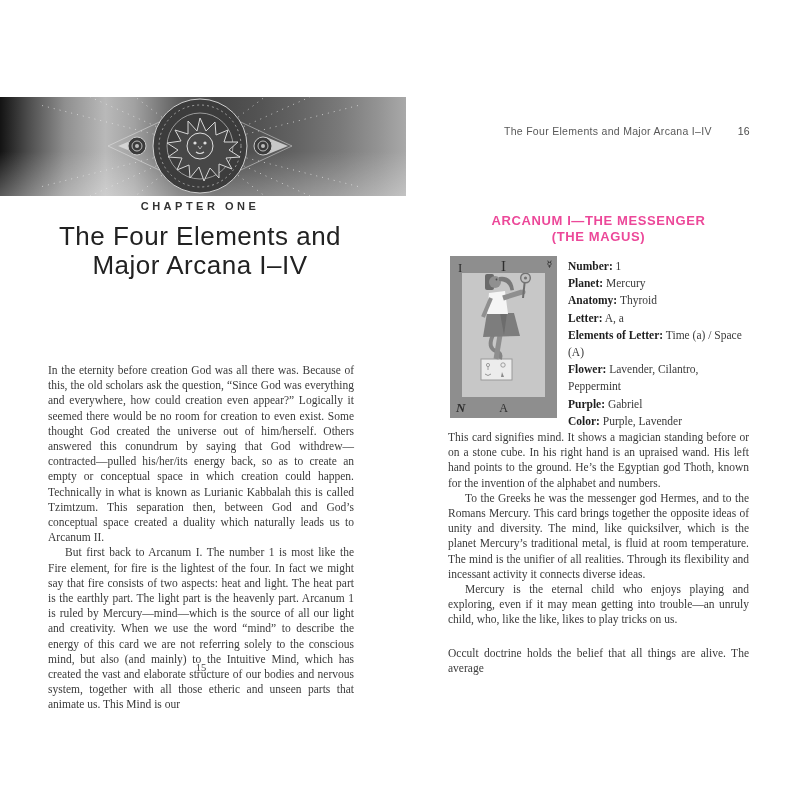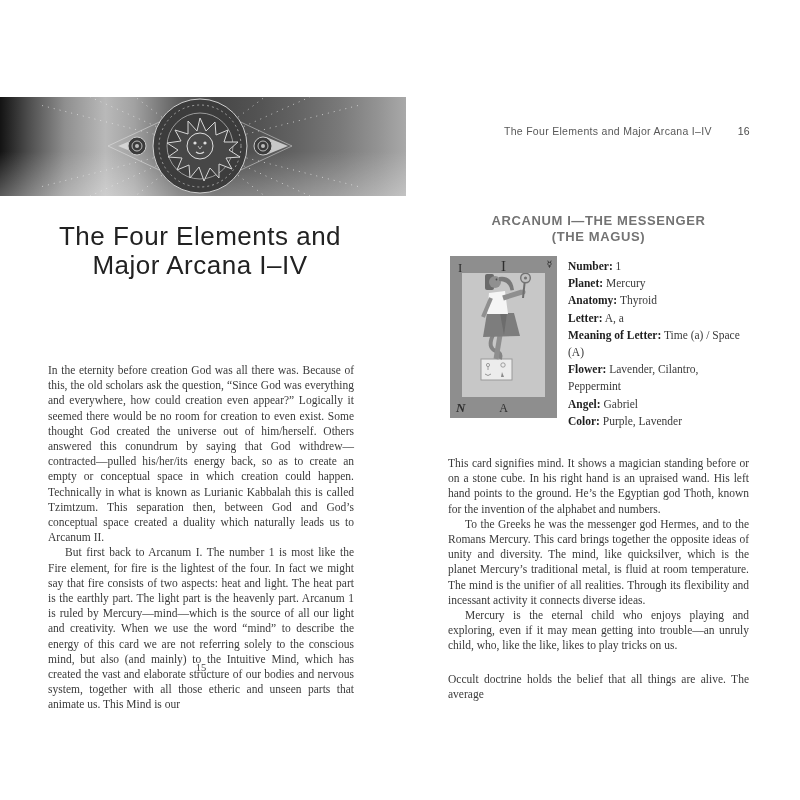--- a/index.html
+++ b/index.html
@@ -129,6 +129,7 @@
     </svg>
   </div>
 
+  <div class="chapter-label">CHAPTER ONE</div>
 
   <h1 class="chapter-title">
     <span style="display:block">The Four Elements and</span>

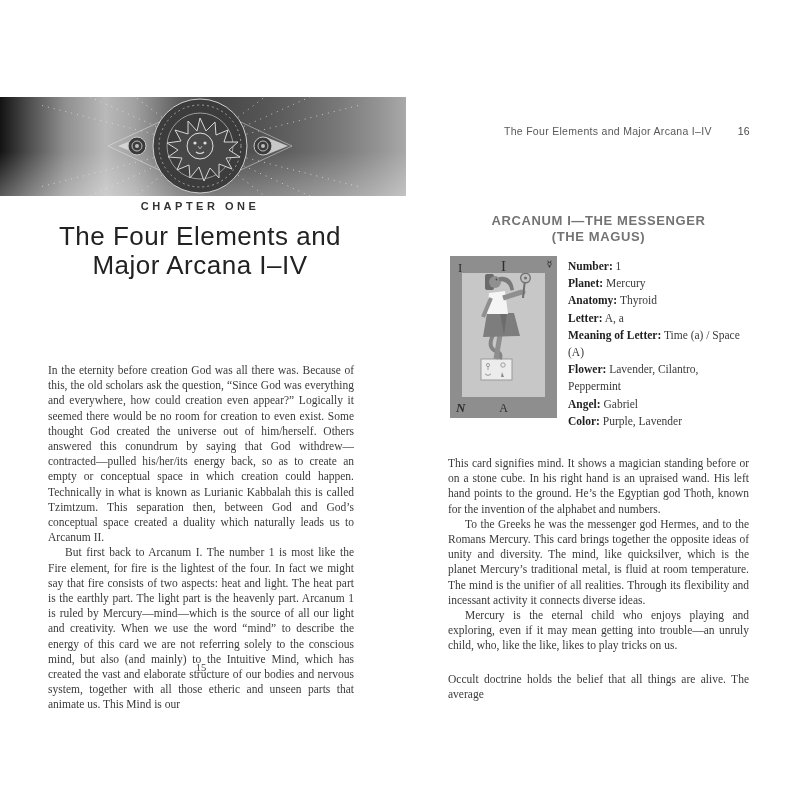--- a/index.html
+++ b/index.html
@@ -49,7 +49,7 @@
   .section-heading {
     position:absolute; left:448px; top:213px; width:301px; text-align:center;
     font-family:"Liberation Sans", sans-serif; font-size:13px; font-weight:700;
-    letter-spacing:0.6px; color:#737373; line-height:16px; margin:0;
+    letter-spacing:0.6px; color:#ec4899; line-height:16px; margin:0;
   }
 
   

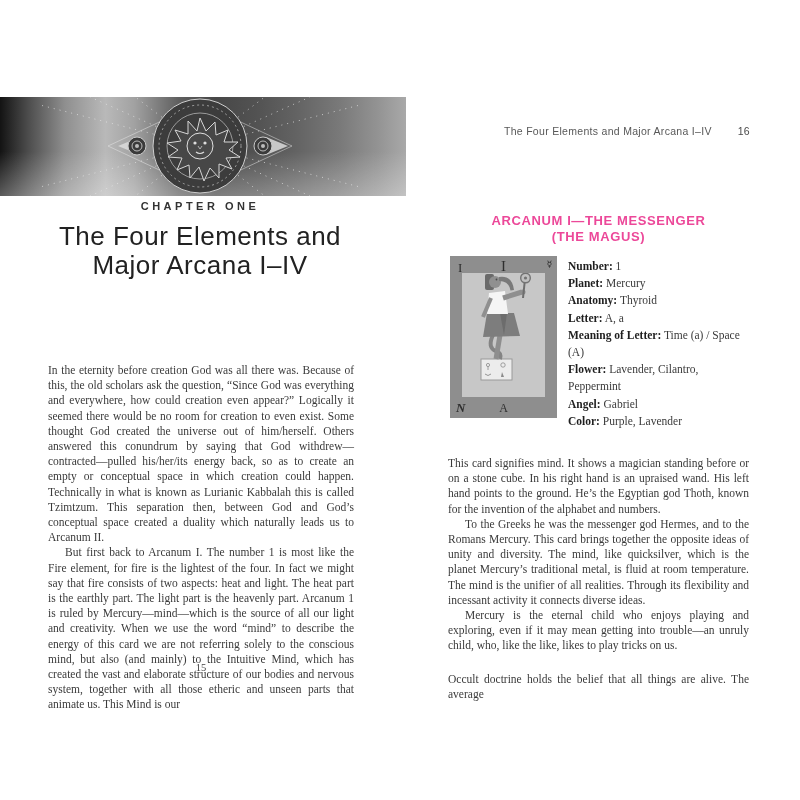--- a/index.html
+++ b/index.html
@@ -200,7 +200,7 @@
     <div class="attr"><b>Planet:</b> <span>Mercury</span></div>
     <div class="attr"><b>Anatomy:</b> <span>Thyroid</span></div>
     <div class="attr"><b>Letter:</b> <span>A, a</span></div>
-    <div class="attr"><b>Meaning of Letter:</b> <span>Time (a) / Space (A)</span></div>
+    <div class="attr"><b>Elements of Letter:</b> <span>Time (a) / Space (A)</span></div>
     <div class="attr"><b>Flower:</b> <span>Lavender, Cilantro, Peppermint</span></div>
     <div class="attr"><b>Angel:</b> <span>Gabriel</span></div>
     <div class="attr"><b>Color:</b> <span>Purple, Lavender</span></div>

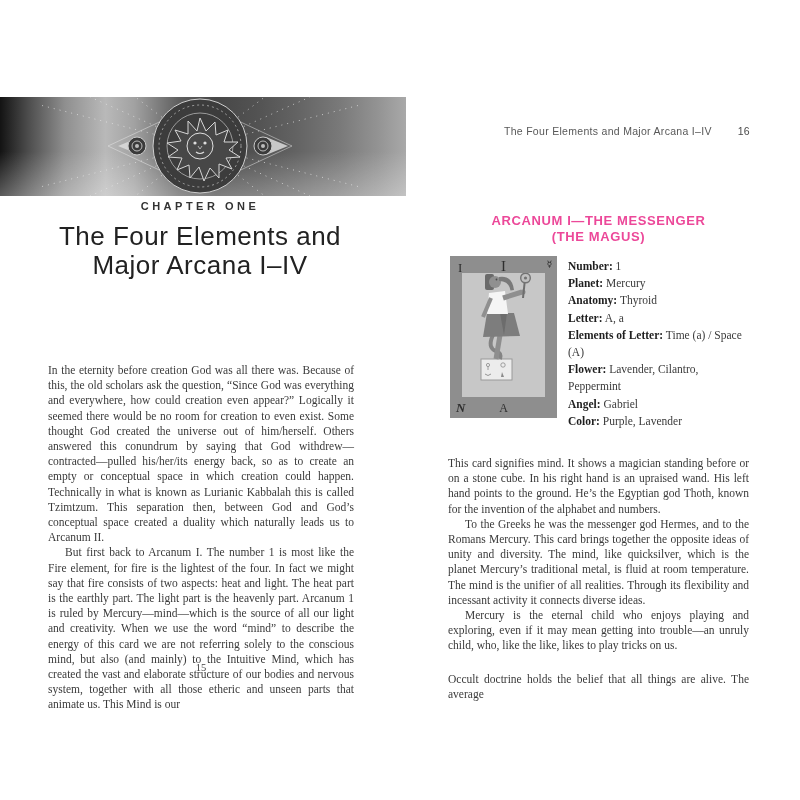--- a/index.html
+++ b/index.html
@@ -202,7 +202,7 @@
     <div class="attr"><b>Letter:</b> <span>A, a</span></div>
     <div class="attr"><b>Elements of Letter:</b> <span>Time (a) / Space (A)</span></div>
     <div class="attr"><b>Flower:</b> <span>Lavender, Cilantro, Peppermint</span></div>
-    <div class="attr"><b>Angel:</b> <span>Gabriel</span></div>
+    <div class="attr"><b>Purple:</b> <span>Gabriel</span></div>
     <div class="attr"><b>Color:</b> <span>Purple, Lavender</span></div>
   </div>
 

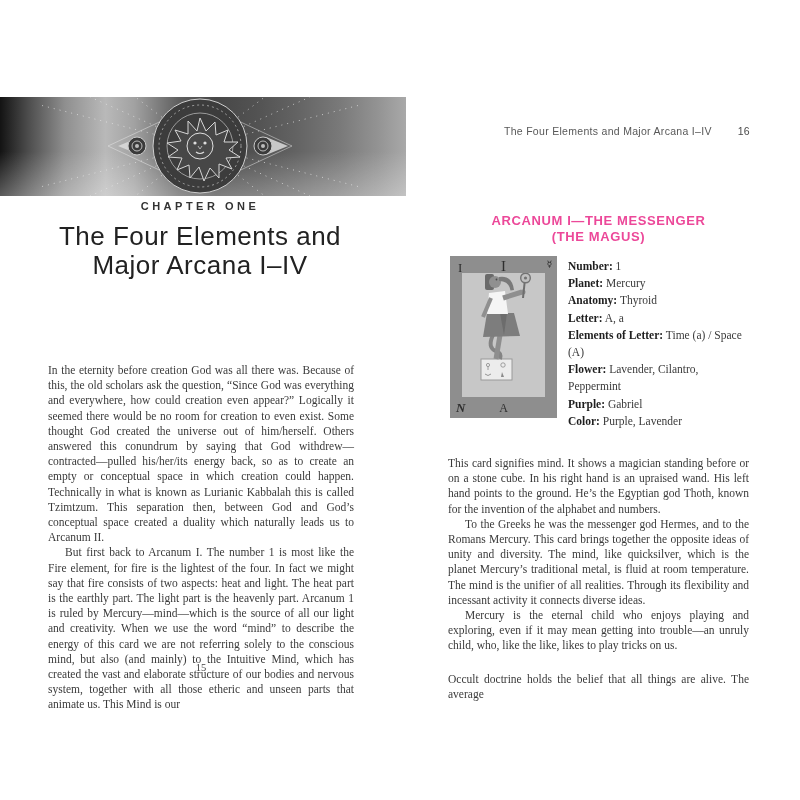--- a/index.html
+++ b/index.html
@@ -75,7 +75,7 @@
     font-size:11.5px; line-height:17.2px;
   }
   .card-attrs .attr b { font-weight:700; color:#1f1f1f; }
-  .right-body { position:absolute; left:448px; top:456px; width:301px; }
+  .right-body { position:absolute; left:448px; top:430px; width:301px; }
   .right-body p.section-break { margin-top:18px; }
 </style>
 </head>

